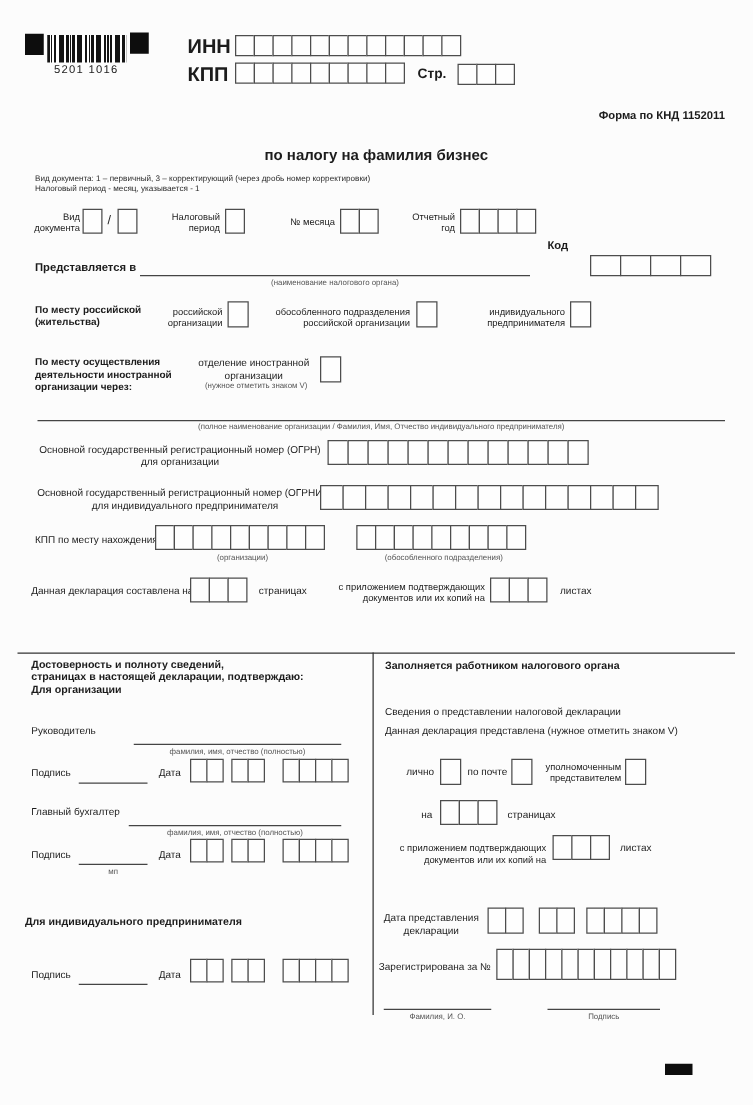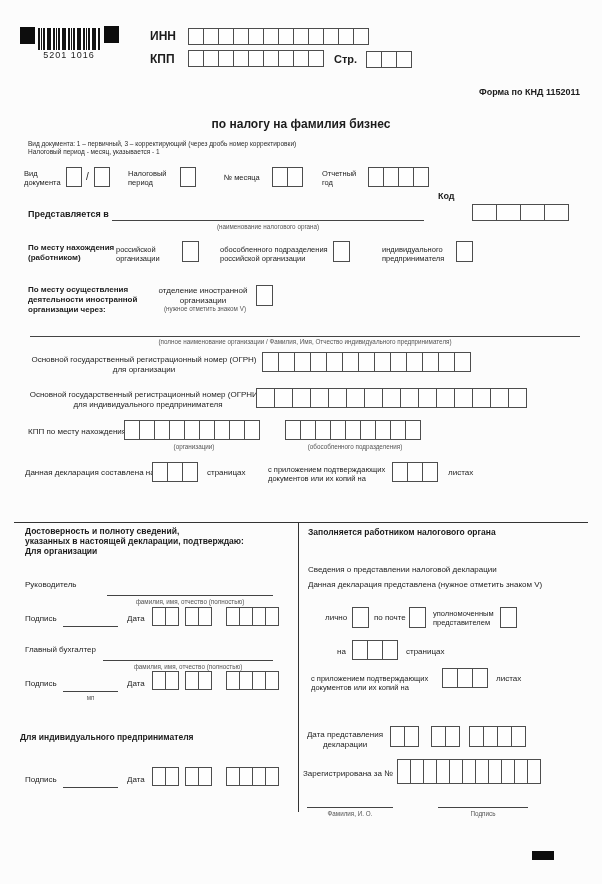--- a/index.html
+++ b/index.html
@@ -38,7 +38,7 @@
   .g2 { margin-left:14px; }
 
   
-  .hdr-lbl { font-size:12px; font-weight:bold; }
+  .hdr-lbl { font-size:16px; font-weight:bold; }
   .ttl { width:602px; text-align:center; font-weight:bold; font-size:12px; line-height:1.15; }
   .fcode { font-weight:bold; font-size:9px; text-align:right; }
   .note { font-size:6.5px; color:#2a2a2a; }

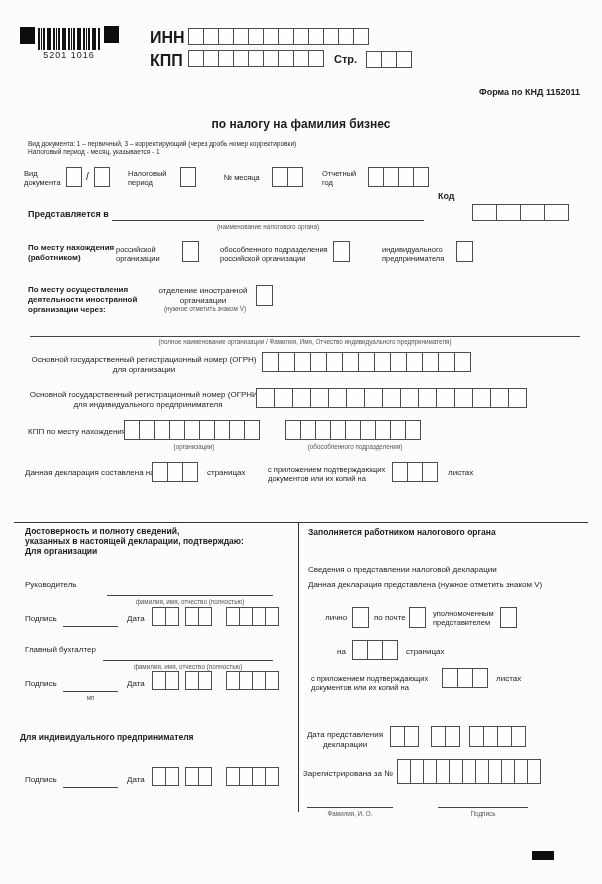--- a/index.html
+++ b/index.html
@@ -46,7 +46,7 @@
   .lbl8 { font-size:8px; line-height:1.2;text-align:center; }
   .lbl-b { font-weight:bold; font-size:8px; line-height:1.25; }
   .lbl-b9 { font-weight:bold; font-size:9px; }
-  .right { text-align:left; }
+  .right { text-align:right; }
   .cap { font-size:6.3px; color:#555; text-align:center; line-height:1.1; }
   .uline { border-bottom:1px solid #444; }
   .hline { border-top:1.5px solid #333; }

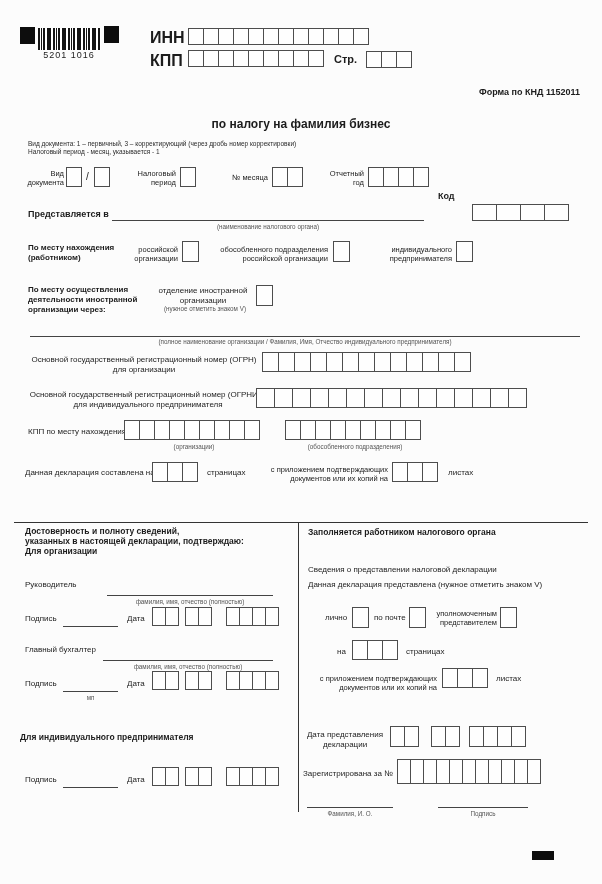--- a/index.html
+++ b/index.html
@@ -138,7 +138,7 @@
       <span class="cell"></span>
     </div>
 
-  <div class="abs lbl-b" style="left:28px;top:243px;width:112px">По месту нахождения (работником)</div>
+  <div class="abs lbl-b" style="left:28px;top:243px;width:112px">По месту российской (жительства)</div>
   <div class="abs lbl right" style="left:116px;top:245px;width:62px">российской организации</div>
   <span class="abs checkbox" style="left:182px;top:241px"></span>
   <div class="abs lbl right" style="left:220px;top:245px;width:108px">обособленного подразделения российской организации</div>

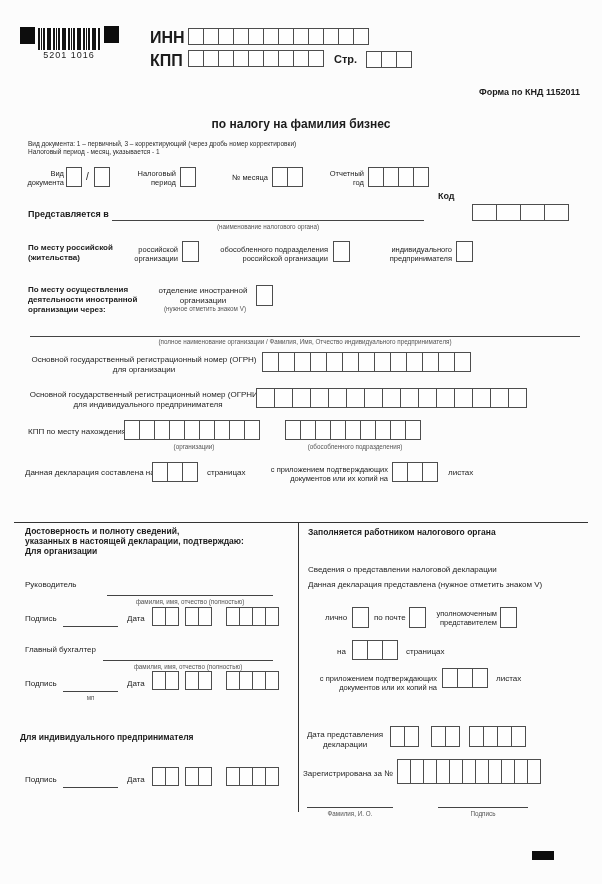--- a/index.html
+++ b/index.html
@@ -234,7 +234,7 @@
   <div class="abs vline" style="left:298px;top:522px;height:290px"></div>
 
   <div class="abs lbl-b" style="left:25px;top:526px;font-size:8.5px">Достоверность и полноту сведений,</div>
-  <div class="abs lbl-b" style="left:25px;top:536px;font-size:8.5px">указанных в настоящей декларации, подтверждаю:</div>
+  <div class="abs lbl-b" style="left:25px;top:536px;font-size:8.5px">страницах в настоящей декларации, подтверждаю:</div>
   <div class="abs lbl-b" style="left:25px;top:546px;font-size:8.5px">Для организации</div>
 
   <div class="abs lbl8" style="left:25px;top:580px">Руководитель</div>

